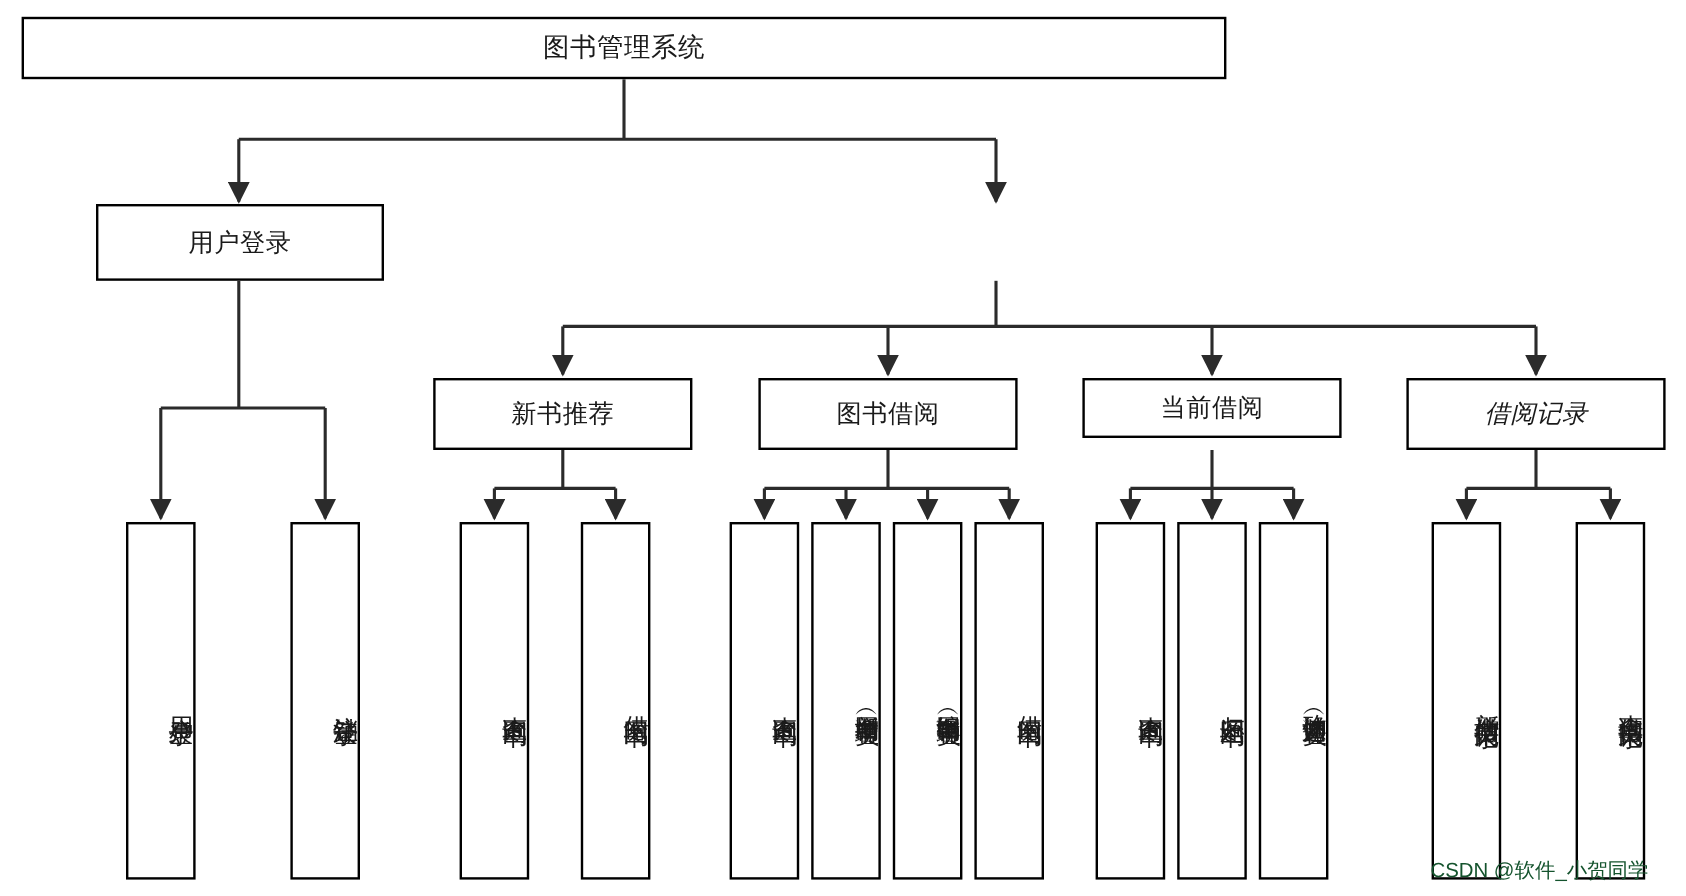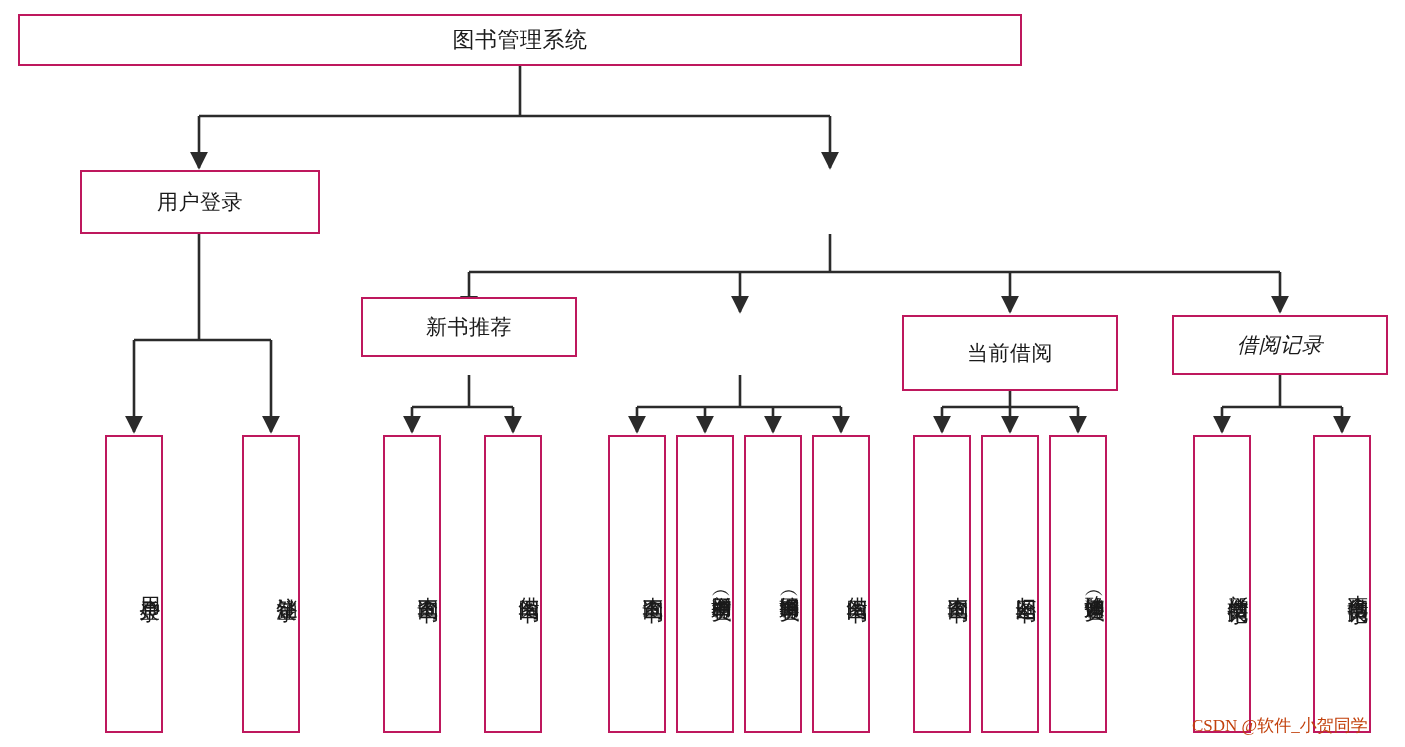--- a/index.html
+++ b/index.html
@@ -28,7 +28,7 @@
   .node {
     position: absolute;
     box-sizing: border-box;
-    border: 2px solid #be185d;
+    border: 2px solid #000000;
     background: #ffffff;
     display: flex;
     align-items: center;

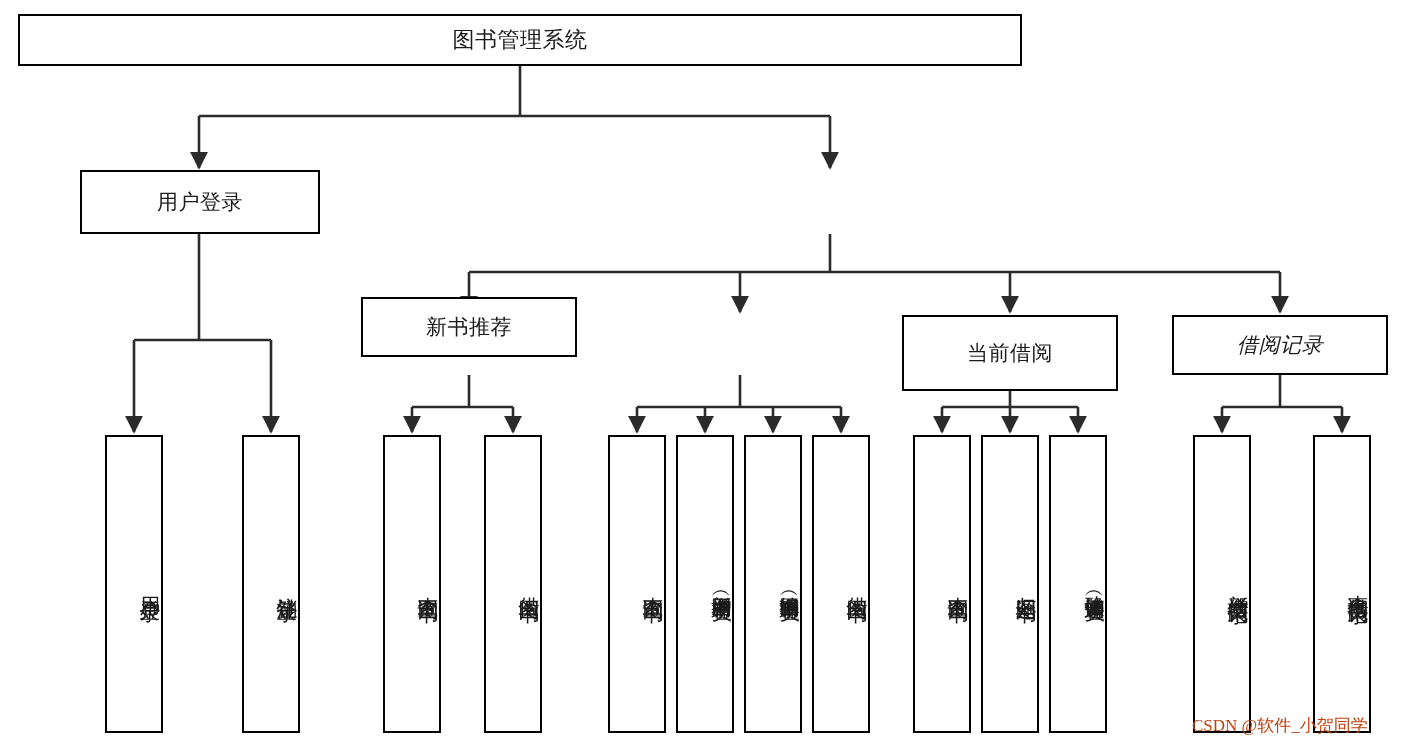--- a/index.html
+++ b/index.html
@@ -131,7 +131,7 @@
   <div class="node node-h" style="left:80px; top:170px; width:240px; height:64px;">用户登录</div>
 
 
-  <div class="node node-h" style="left:361px; top:297px; width:216px; height:60px;">新书推荐</div>
+  <div class="node node-h" style="left:361px; top:315px; width:216px; height:60px;">新书推荐</div>
 
 
   <div class="node node-h" style="left:902px; top:315px; width:216px; height:76px;">当前借阅</div>

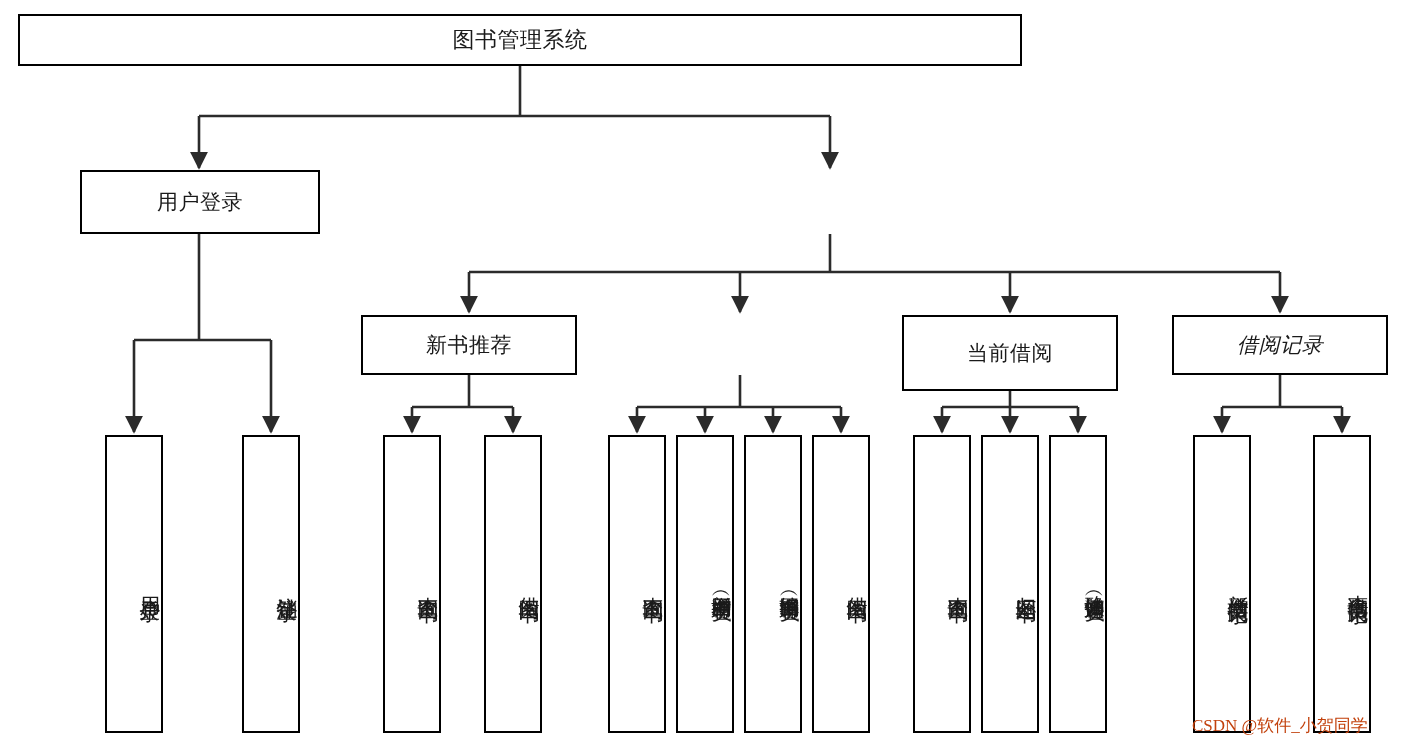--- a/index.html
+++ b/index.html
@@ -133,6 +133,7 @@
 
   <div class="node node-h" style="left:361px; top:315px; width:216px; height:60px;">新书推荐</div>
 
+  <div class="node node-h" style="left:632px; top:315px; width:216px; height:60px;">图书借阅</div>
 
   <div class="node node-h" style="left:902px; top:315px; width:216px; height:76px;">当前借阅</div>
 

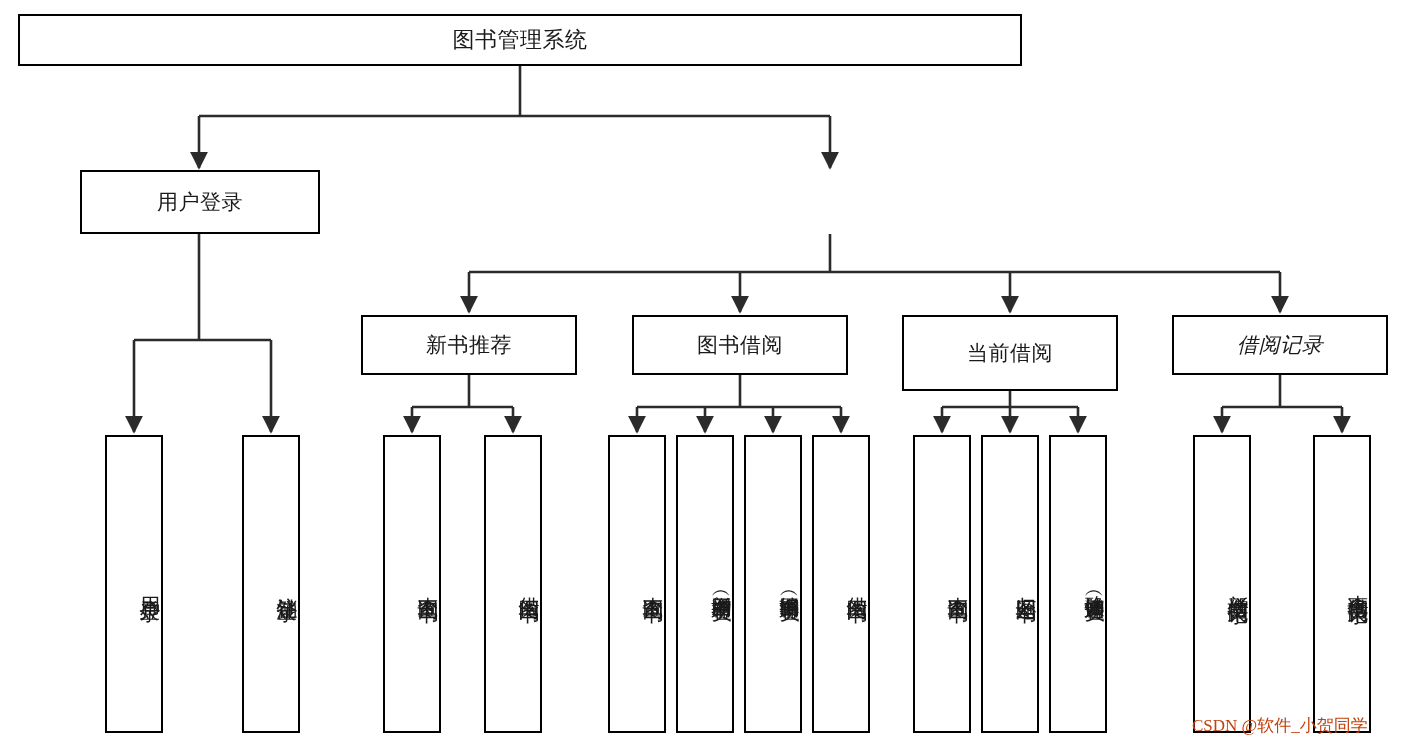--- a/index.html
+++ b/index.html
@@ -135,7 +135,7 @@
 
   <div class="node node-h" style="left:632px; top:315px; width:216px; height:60px;">图书借阅</div>
 
-  <div class="node node-h" style="left:902px; top:315px; width:216px; height:76px;">当前借阅</div>
+  <div class="node node-h" style="left:902px; top:315px; width:216px; height:50px;">当前借阅</div>
 
   <div class="node node-h" style="left:1172px; top:315px; width:216px; height:60px;font-style:italic;">借阅记录</div>
 

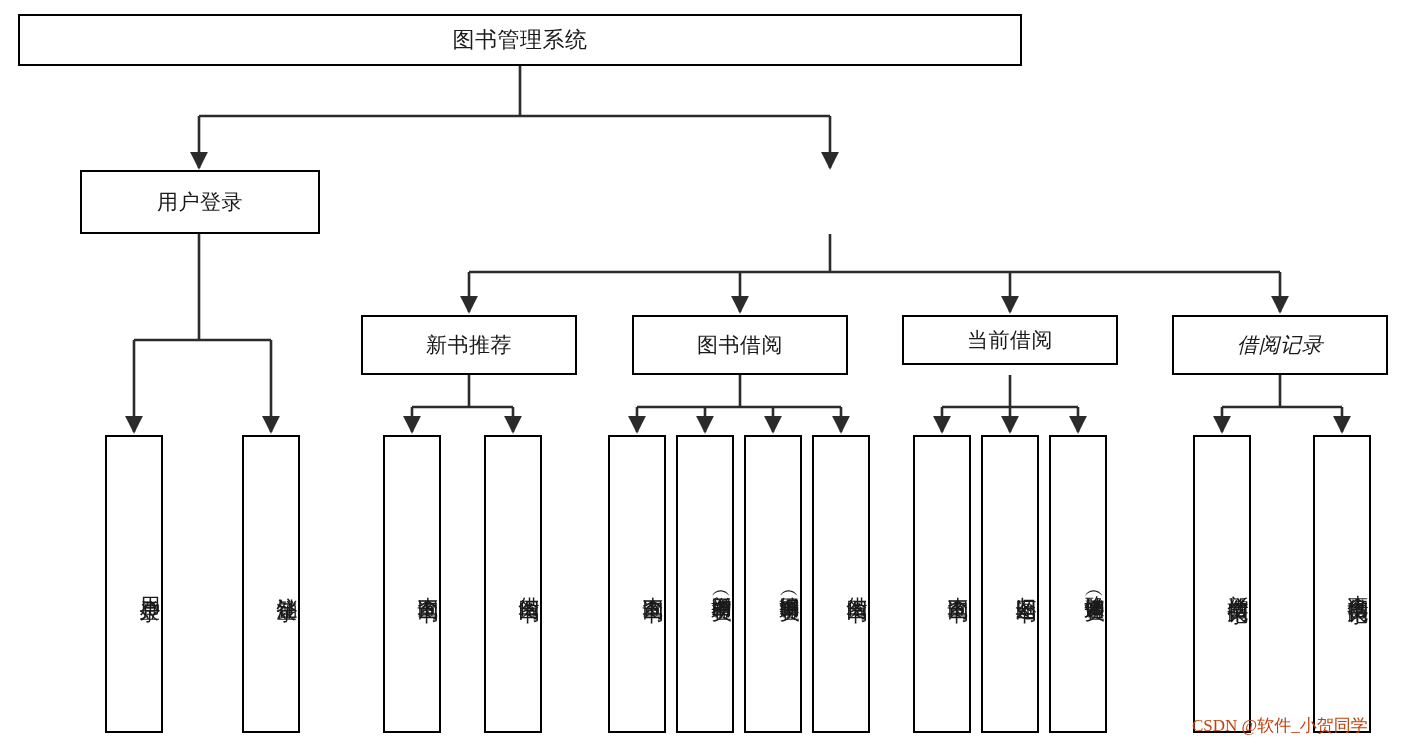--- a/index.html
+++ b/index.html
@@ -65,10 +65,10 @@
     left: 1192px;
     top: 714px;
     font-size: 17px;
-    color: #c2410c;
+    color: #14532d;
     white-space: nowrap;
     z-index: 5;
-    font-family: Liberation Serif, serif;
+    font-family: Liberation Sans, sans-serif;
   }
 </style>
 </head>

